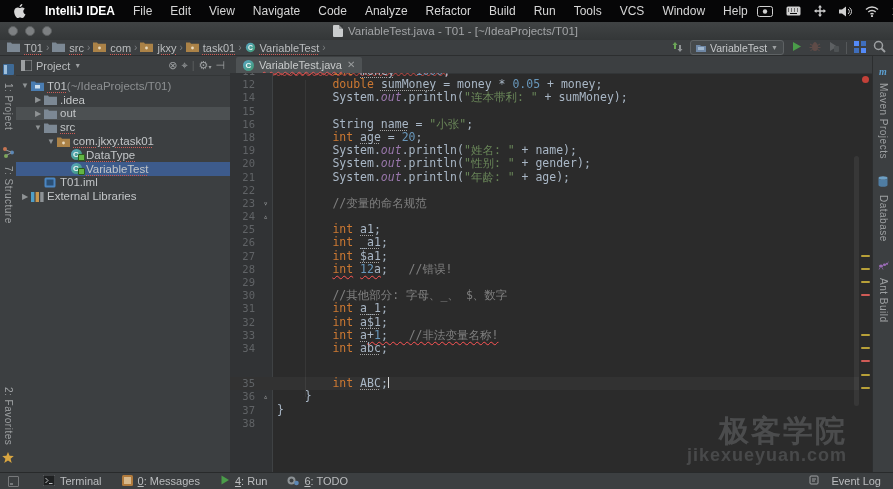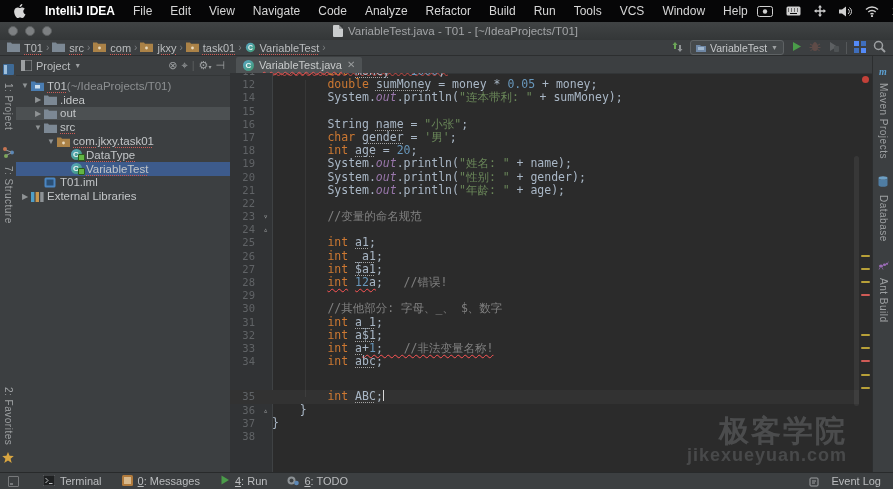--- a/index.html
+++ b/index.html
@@ -77,7 +77,7 @@
   .gut{width:42px;flex:none;text-align:right;padding-right:17px;box-sizing:border-box;color:#606366;
        font-size:10.5px;position:relative;}
   .gut .fold{position:absolute;right:4px;top:0;color:#9da0a2;font-size:8px;}
-  .code{white-space:pre;}
+  .code{white-space:pre;padding-left:5px;}
   .tk-k{color:#cc7832;}.tk-n{color:#6897bb;}.tk-s{color:#6a8759;}.tk-c{color:#808080;}
   .tk-o{color:#9876aa;font-style:italic;}.tk-d{color:#a9b7c6;}
   .u-red{text-decoration:underline wavy #ff5555;text-decoration-thickness:1px;text-underline-offset:2px;}

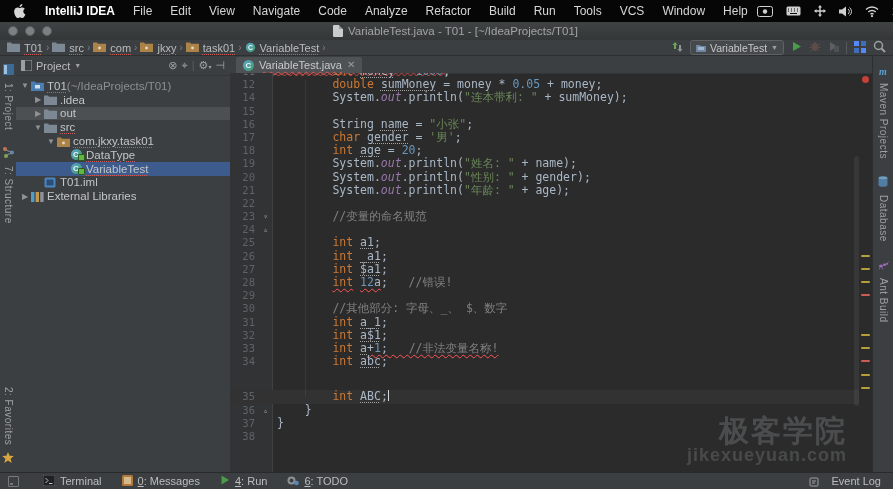--- a/index.html
+++ b/index.html
@@ -425,10 +425,6 @@
               <div class="code"><span class="tk-d">        </span><span class="tk-d">String </span><span class="tk-d u-dot">name</span><span class="tk-d"> = </span><span class="tk-s">"小张"</span><span class="tk-d">;</span></div>
             </div>
             <div class="row">
-              <div class="gut">17</div>
-              <div class="code"><span class="tk-d">        </span><span class="tk-k">char</span><span class="tk-d"> </span><span class="tk-d u-dot">gender</span><span class="tk-d"> = </span><span class="tk-s">'男'</span><span class="tk-d">;</span></div>
-            </div>
-            <div class="row">
               <div class="gut">18</div>
               <div class="code"><span class="tk-d">        </span><span class="tk-k">int</span><span class="tk-d"> </span><span class="tk-d u-dot">age</span><span class="tk-d"> = </span><span class="tk-n">20</span><span class="tk-d">;</span></div>
             </div>

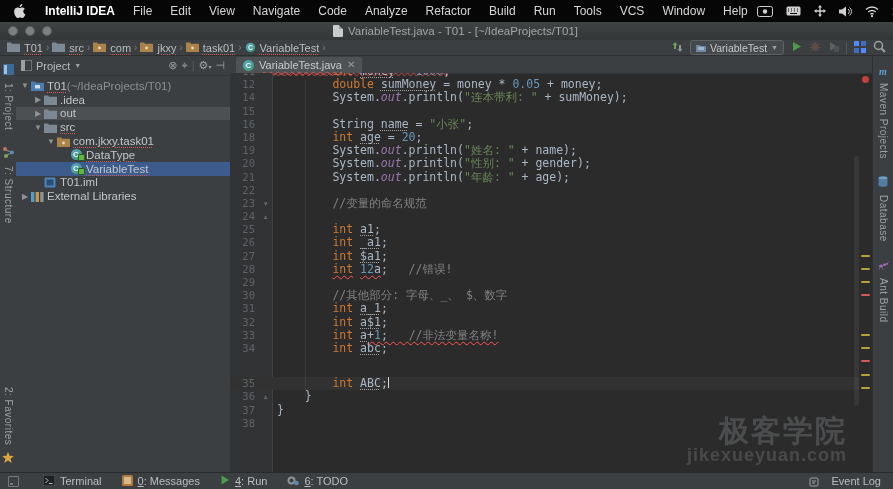--- a/index.html
+++ b/index.html
@@ -101,7 +101,7 @@
              display:flex;align-items:center;font-size:11px;color:#bbbdbf;padding:0 8px;box-sizing:border-box;gap:20px;}
   .sb-item{display:flex;align-items:center;gap:5px;cursor:default;}
   .sb-item u{text-decoration:underline;text-underline-offset:1px;}
-  .sb-right{margin-left:auto;display:flex;align-items:flex-end;gap:12px;padding-right:4px;}
+  .sb-right{margin-left:auto;display:flex;align-items:flex-start;gap:12px;padding-right:4px;}
   .corner-ic{width:9px;height:9px;border:1px solid #77797b;border-radius:1px;margin-right:4px;position:relative;}
   .corner-ic::after{content:"";position:absolute;left:1px;bottom:1px;width:3px;height:2px;background:#77797b;}
 </style>

